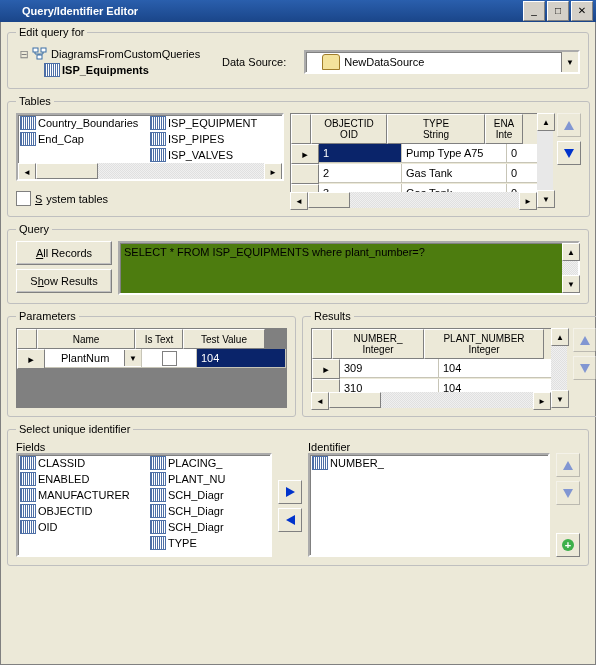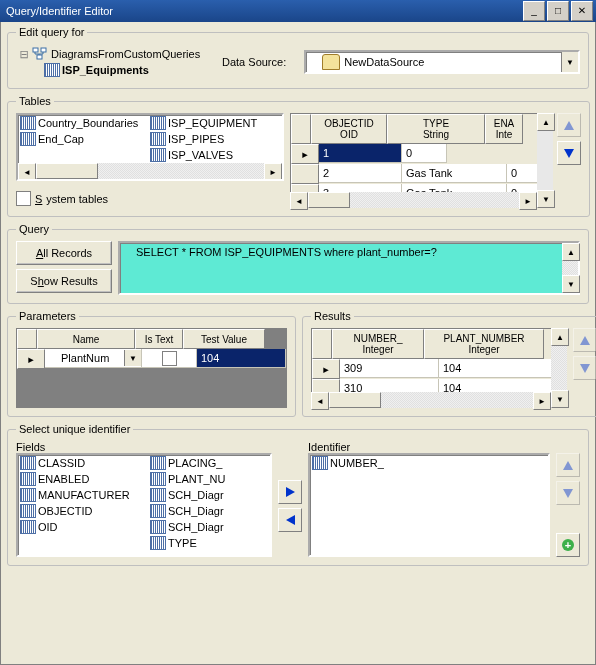--- a/index.html
+++ b/index.html
@@ -6,7 +6,7 @@
 body{width:596px;height:665px;overflow:hidden}
 
 .titlebar{height:22px;background:linear-gradient(to bottom,#2a5fad,#1a4589);display:flex;align-items:center}
-.tb-title{flex:1;color:#fff;font-weight:normal;padding-left:6px}
+.tb-title{flex:1;color:#fff;font-weight:bold;padding-left:22px}
 .tb-btn{width:20px;height:18px;margin-right:2px;background:#d4d0c8;border:1px solid #fff;border-right-color:#808080;border-bottom-color:#808080;display:flex;align-items:center;justify-content:center;font-family:Arial;font-size:10px;line-height:1}
 .dialog{position:absolute;top:22px;left:0;right:0;bottom:0;background:#ece9d8;border:1px solid #808080;border-top:none}
 .inner{position:absolute;top:4px;left:6px;right:6px;bottom:6px}

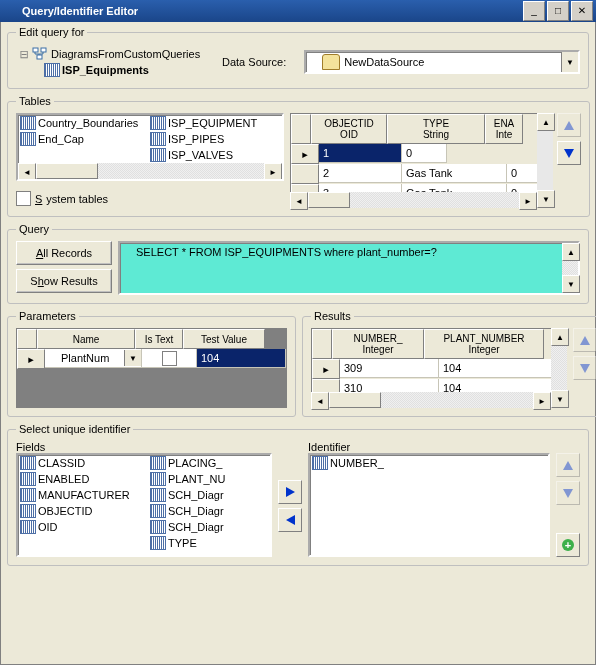--- a/index.html
+++ b/index.html
@@ -183,6 +183,7 @@
           <div class="gr">
             <div class="gc rowhdr" style="width:18px">▸</div>
             <div class="gc sel" style="width:74px">1</div>
+            <div class="gc" style="width:96px">Pump Type A75</div>
             <div class="gc" style="width:36px">0</div>
           </div>
           <div class="gr">

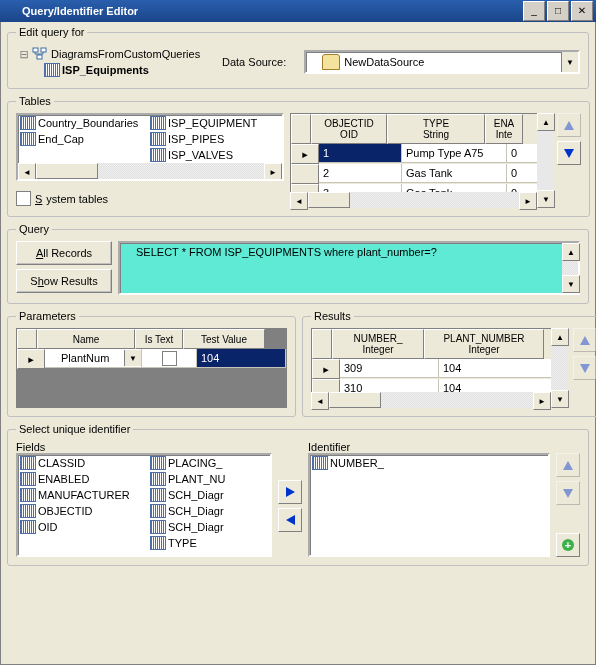--- a/index.html
+++ b/index.html
@@ -49,7 +49,7 @@
 .sqbtn{width:22px;height:22px;background:#ece9d8;border:1px solid #808080;border-top-color:#fff;border-left-color:#fff;display:flex;align-items:center;justify-content:center}
 .sqbtn.dis{opacity:.45}
 
-.ta{background:#5eead4;border:2px inset #fff;box-shadow:inset 1px 1px 0 #808080;padding:3px 16px;font-size:11px}
+.ta{background:#4d7c0f;border:2px inset #fff;box-shadow:inset 1px 1px 0 #808080;padding:3px 4px;font-size:11px}
 
 .combo{display:flex;height:20px;background:#fff;border:2px inset #fff;box-shadow:inset 1px 1px 0 #808080}
 .combo .cv{flex:1;display:flex;align-items:center;padding-left:16px}

